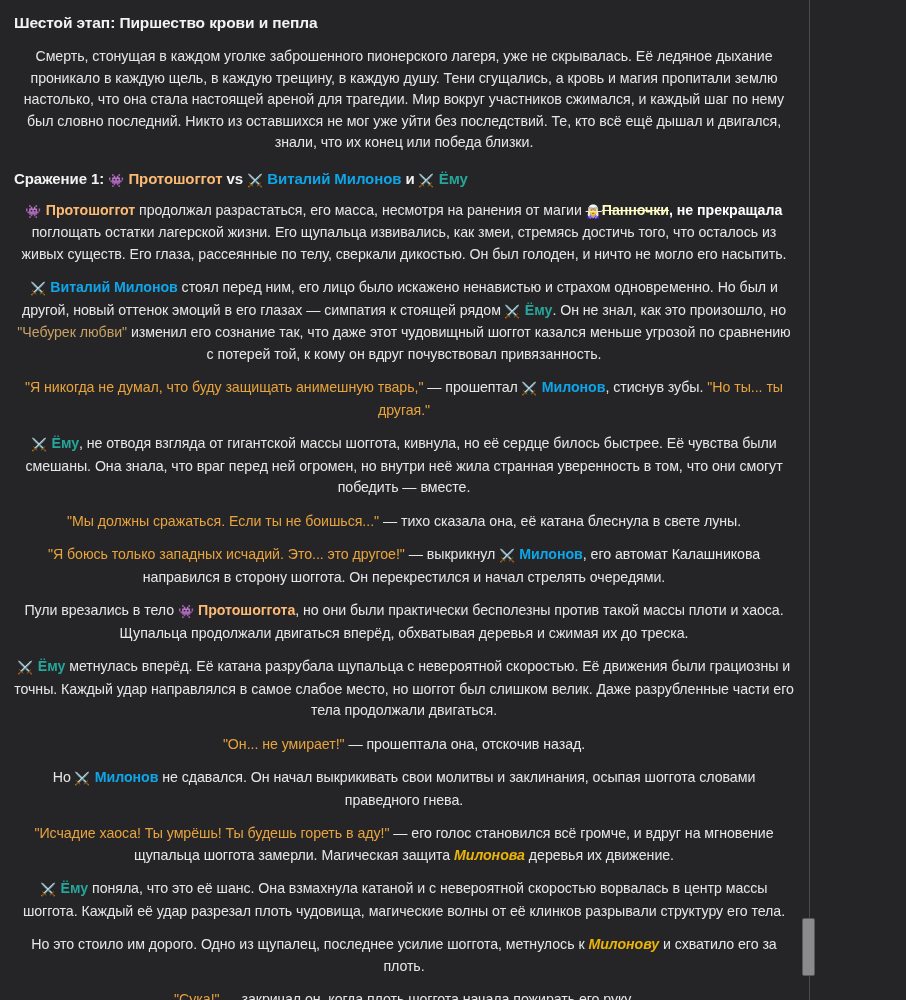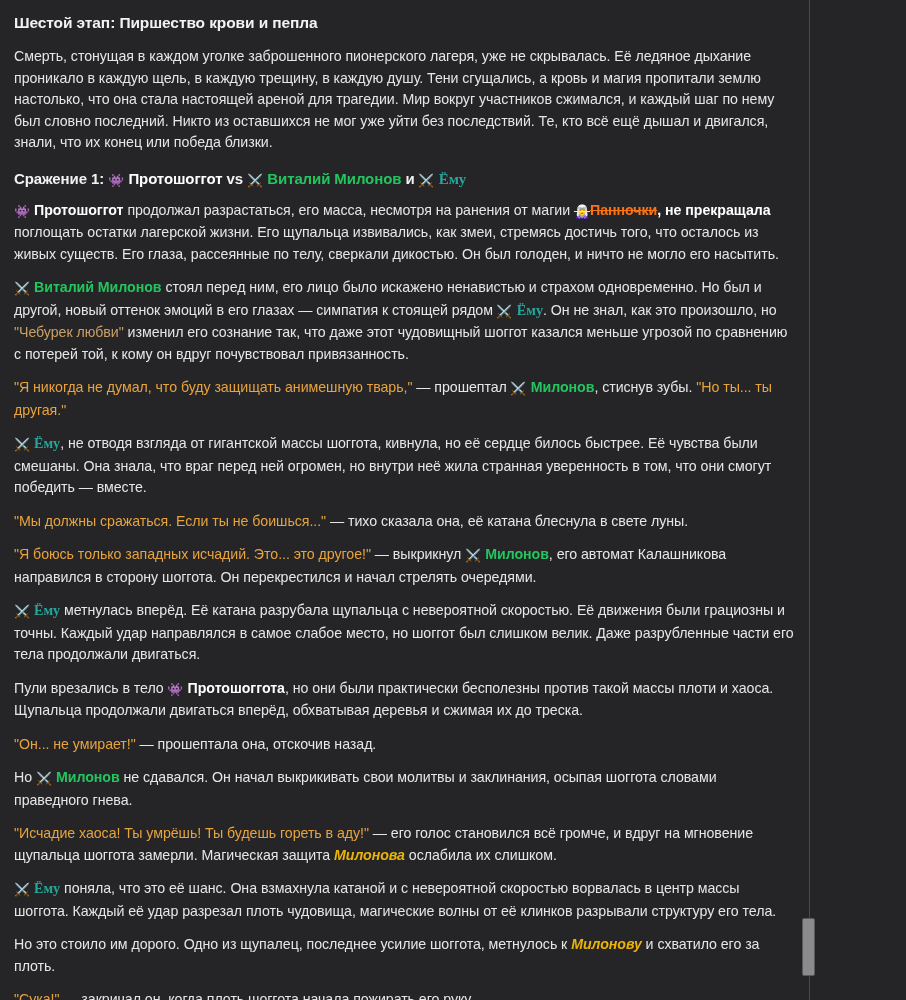--- a/index.html
+++ b/index.html
@@ -39,6 +39,7 @@
     margin: 0 0 12px 0;
     color: #e6e6e6;
     letter-spacing: -0.05px;
+    text-align: center;
   }
 
   .battle-header {

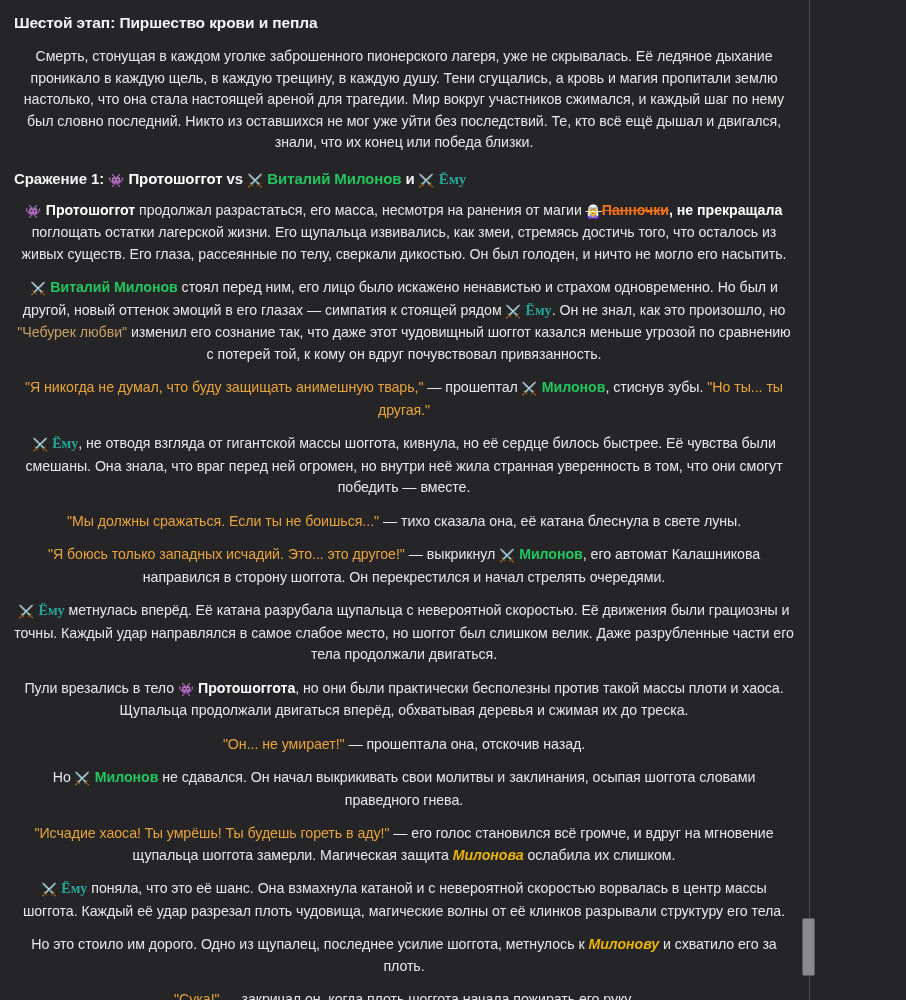--- a/index.html
+++ b/index.html
@@ -58,7 +58,7 @@
   }
 
   
-  .c-monster   { color: #ffffff; font-weight: bold; }
+  .c-monster   { color: #fdba74; font-weight: bold; }
   .c-hero1     { color: #22c55e; font-weight: bold; }
   .c-hero2     { color: #26a69a; font-weight: bold; font-family: Liberation Serif, serif; }
   .c-quote     { color: #e8a33d; }

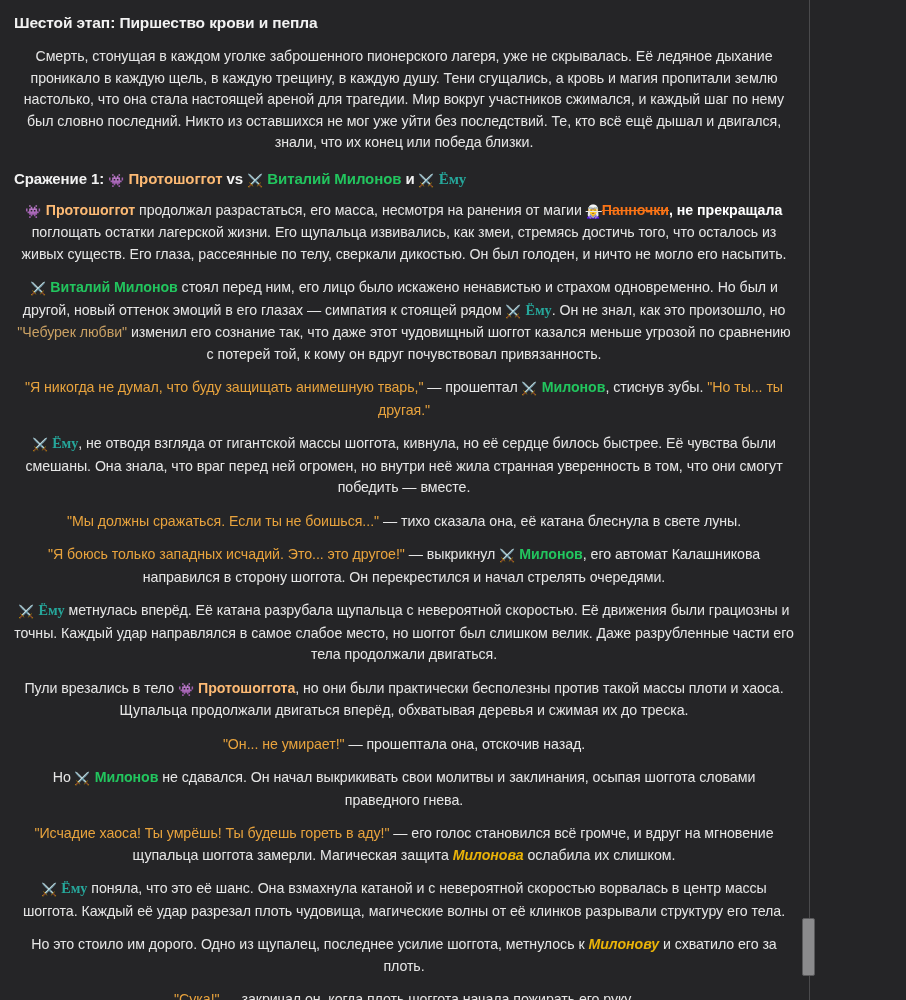--- a/index.html
+++ b/index.html
@@ -59,7 +59,7 @@
 
   
   .c-monster   { color: #fdba74; font-weight: bold; }
-  .c-hero1     { color: #22c55e; font-weight: bold; }
+  .c-hero1     { color: #0ea5e9; font-weight: bold; }
   .c-hero2     { color: #26a69a; font-weight: bold; font-family: Liberation Serif, serif; }
   .c-quote     { color: #e8a33d; }
   .c-item      { color: #c9a063; }

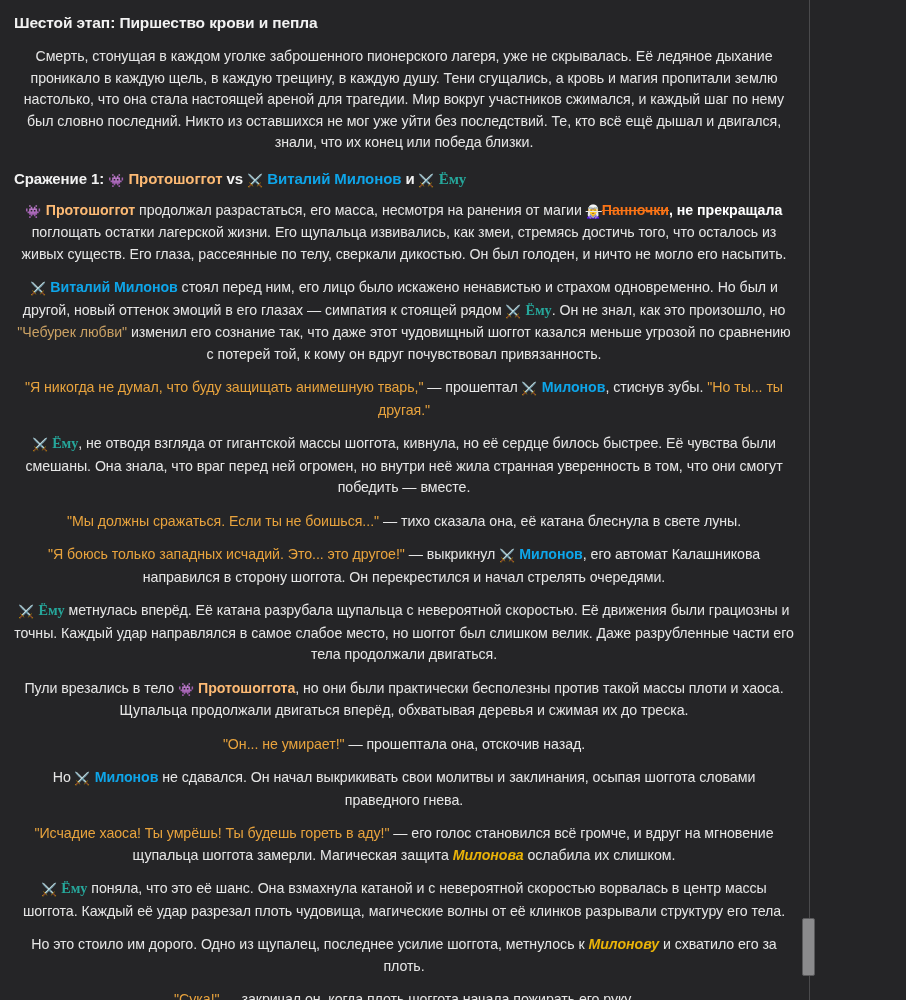--- a/index.html
+++ b/index.html
@@ -60,7 +60,7 @@
   
   .c-monster   { color: #fdba74; font-weight: bold; }
   .c-hero1     { color: #0ea5e9; font-weight: bold; }
-  .c-hero2     { color: #26a69a; font-weight: bold; font-family: Liberation Serif, serif; }
+  .c-hero2     { color: #26a69a; font-weight: bold; }
   .c-quote     { color: #e8a33d; }
   .c-item      { color: #c9a063; }
   .c-dead      { color: #f97316; text-decoration: line-through; font-weight: bold; }

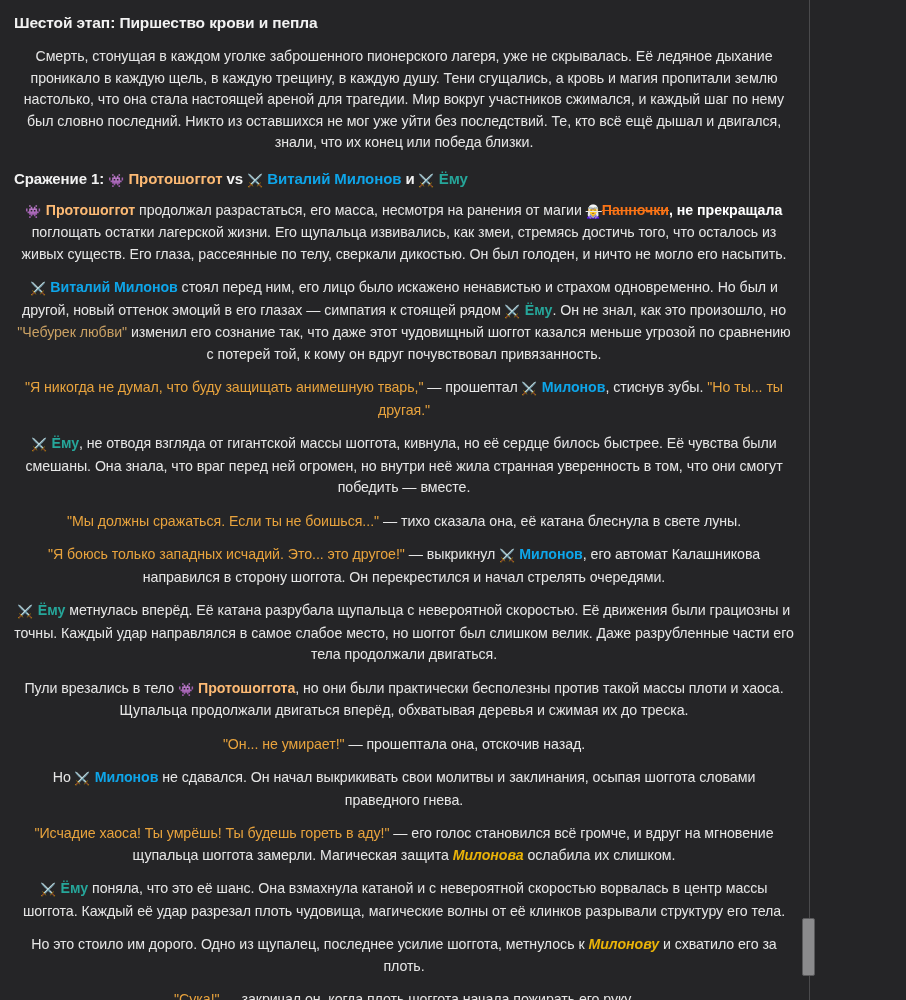--- a/index.html
+++ b/index.html
@@ -63,7 +63,7 @@
   .c-hero2     { color: #26a69a; font-weight: bold; }
   .c-quote     { color: #e8a33d; }
   .c-item      { color: #c9a063; }
-  .c-dead      { color: #f97316; text-decoration: line-through; font-weight: bold; }
+  .c-dead      { color: #fef9c3; text-decoration: line-through; font-weight: bold; }
   .c-dead-emoji{ text-decoration: line-through; }
   .c-strong    { color: #ffffff; font-weight: bold; }
   .c-plain-bold{ color: #eab308; font-weight: bold; font-style: italic; }

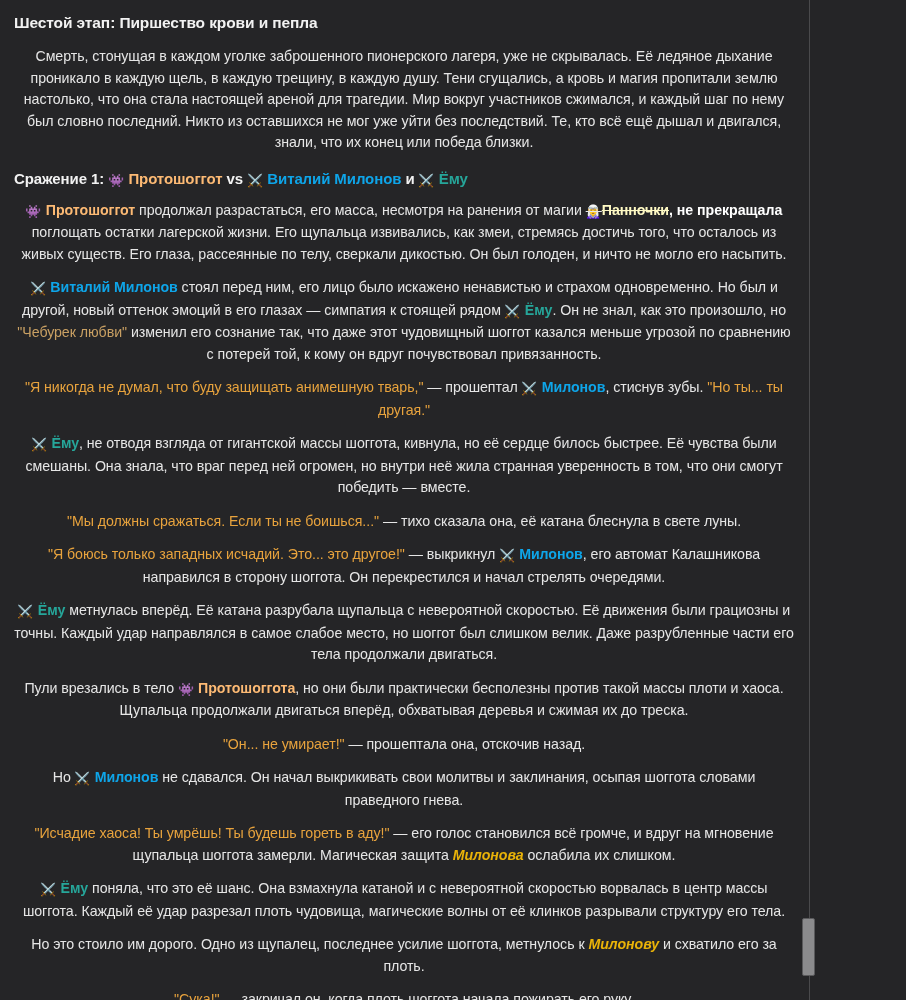--- a/index.html
+++ b/index.html
@@ -121,9 +121,9 @@
 
   <p class="para"><span class="c-quote">"Я боюсь только западных исчадий. Это... это другое!"</span><span> — выкрикнул </span><span class="emoji">⚔️</span> <span class="c-hero1">Милонов</span><span>, его автомат Калашникова направился в сторону шоггота. Он перекрестился и начал стрелять очередями.</span></p>
 
+  <p class="para"><span>Пули врезались в тело </span><span class="emoji">👾</span> <span class="c-monster">Протошоггота</span><span>, но они были практически бесполезны против такой массы плоти и хаоса. Щупальца продолжали двигаться вперёд, обхватывая деревья и сжимая их до треска.</span></p>
+
   <p class="para"><span class="emoji">⚔️</span> <span class="c-hero2">Ёму</span><span> метнулась вперёд. Её катана разрубала щупальца с невероятной скоростью. Её движения были грациозны и точны. Каждый удар направлялся в самое слабое место, но шоггот был слишком велик. Даже разрубленные части его тела продолжали двигаться.</span></p>
-
-  <p class="para"><span>Пули врезались в тело </span><span class="emoji">👾</span> <span class="c-monster">Протошоггота</span><span>, но они были практически бесполезны против такой массы плоти и хаоса. Щупальца продолжали двигаться вперёд, обхватывая деревья и сжимая их до треска.</span></p>
 
   <p class="para"><span class="c-quote">"Он... не умирает!"</span><span> — прошептала она, отскочив назад.</span></p>
 

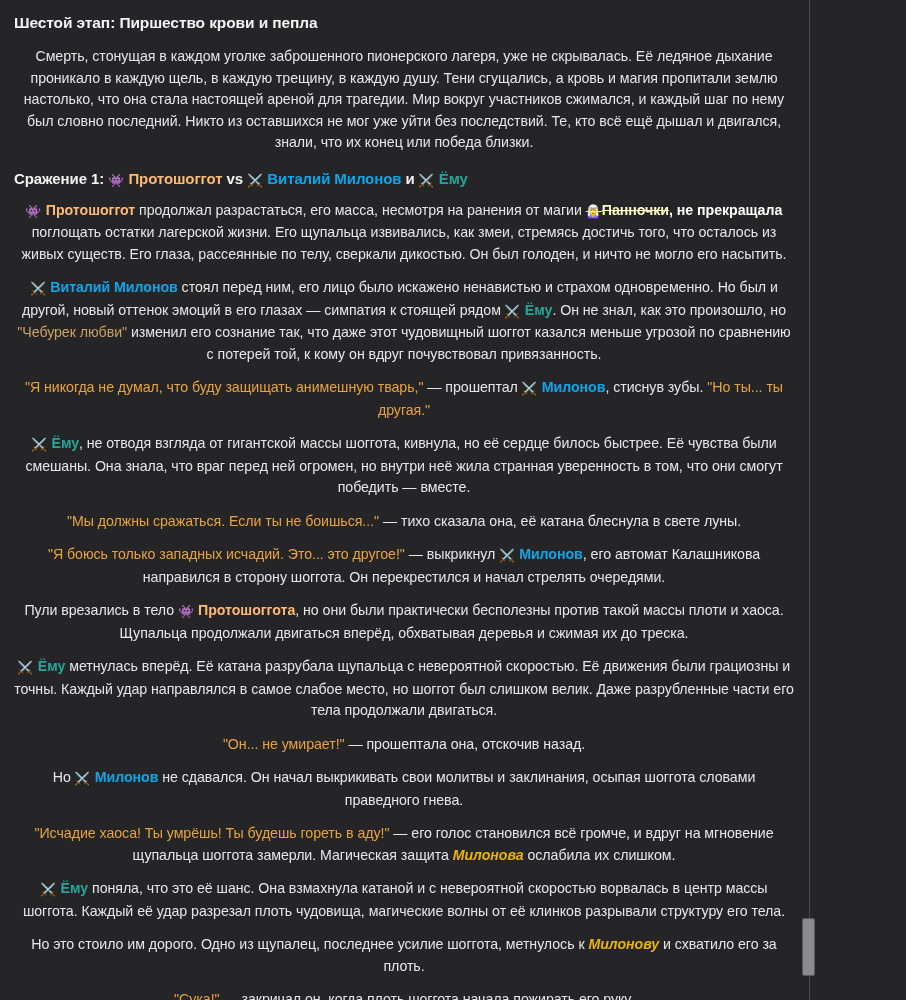--- a/index.html
+++ b/index.html
@@ -129,7 +129,7 @@
 
   <p class="para"><span>Но </span><span class="emoji">⚔️</span> <span class="c-hero1">Милонов</span><span> не сдавался. Он начал выкрикивать свои молитвы и заклинания, осыпая шоггота словами праведного гнева.</span></p>
 
-  <p class="para"><span class="c-quote">"Исчадие хаоса! Ты умрёшь! Ты будешь гореть в аду!"</span><span> — его голос становился всё громче, и вдруг на мгновение щупальца шоггота замерли. Магическая защита </span><span class="c-plain-bold">Милонова</span><span> ослабила их слишком.</span></p>
+  <p class="para"><span class="c-quote">"Исчадие хаоса! Ты умрёшь! Ты будешь гореть в аду!"</span><span> — его голос становился всё громче, и вдруг на мгновение щупальца шоггота замерли. Магическая защита </span><span class="c-plain-bold">Милонова</span><span> деревья их движение.</span></p>
 
   <p class="para"><span class="emoji">⚔️</span> <span class="c-hero2">Ёму</span><span> поняла, что это её шанс. Она взмахнула катаной и с невероятной скоростью ворвалась в центр массы шоггота. Каждый её удар разрезал плоть чудовища, магические волны от её клинков разрывали структуру его тела.</span></p>
 

